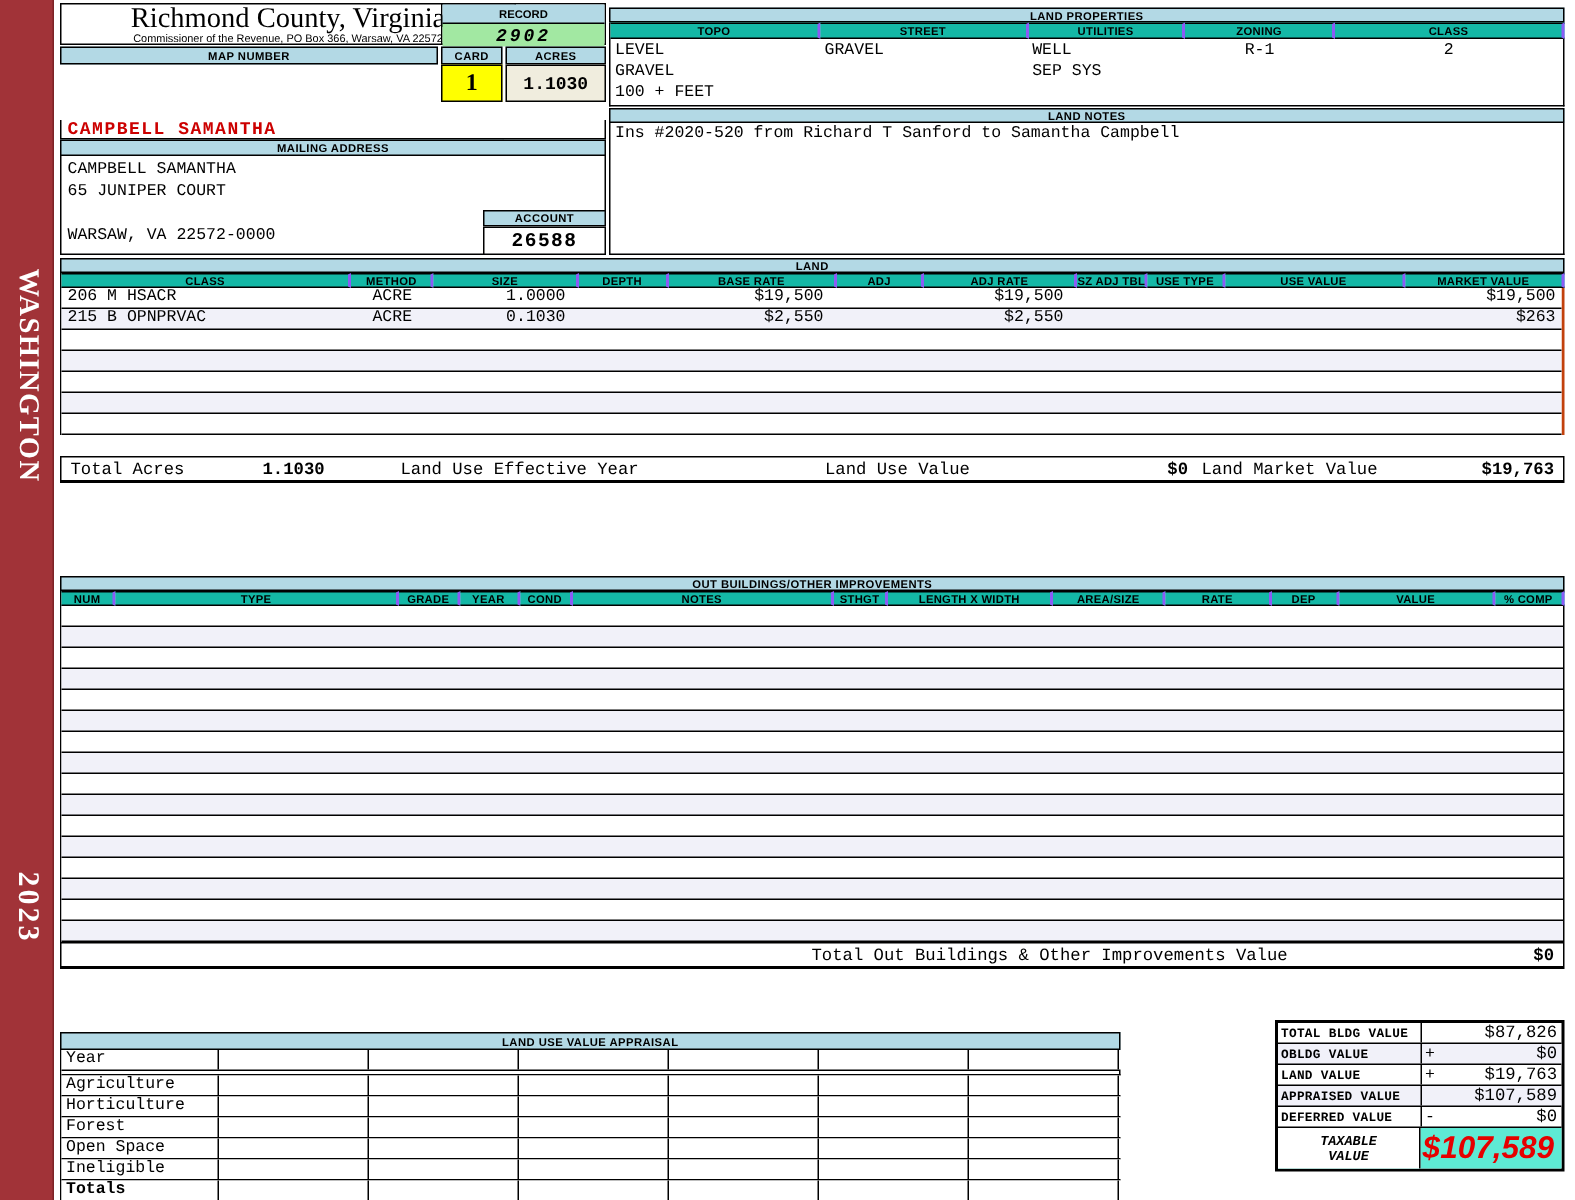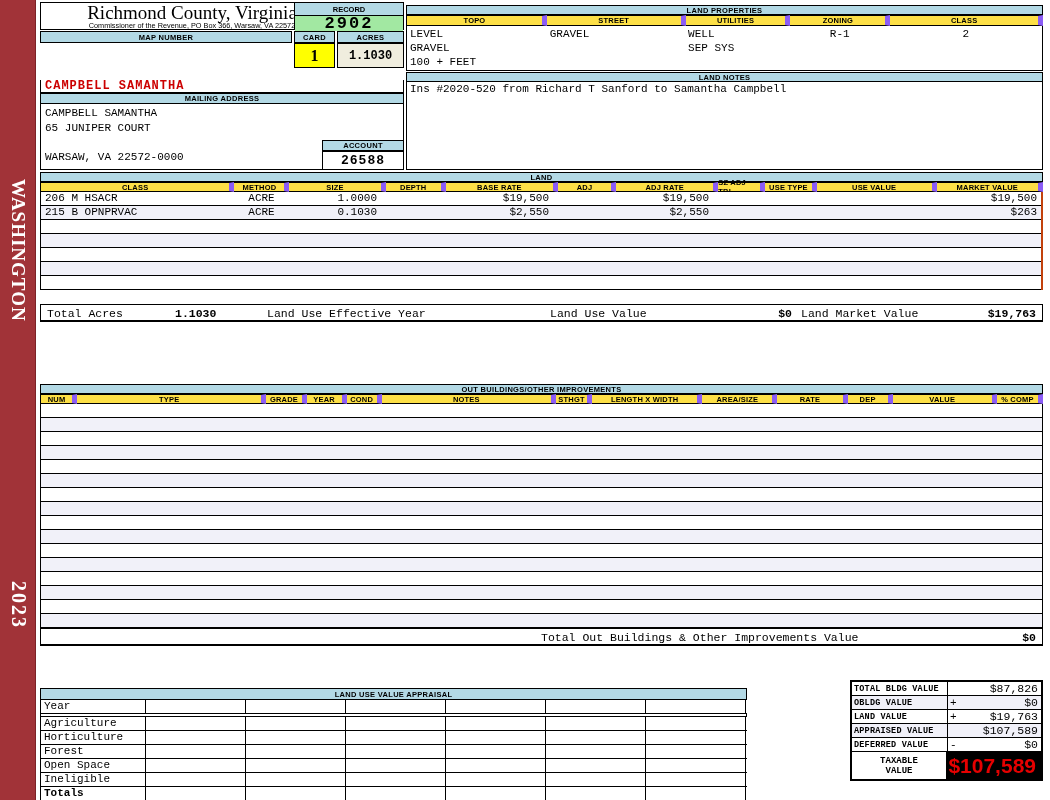--- a/index.html
+++ b/index.html
@@ -30,8 +30,8 @@
   #record-box{left:294px;top:2px;width:110px;height:28px;border:1px solid #000;}
   #record-header{height:12px;background:#B3D9E5;border-bottom:1px solid #000;
      font:bold 7.5px "Liberation Sans",sans-serif;display:flex;align-items:center;justify-content:center;}
-  #record-value{height:15px;background:#A2E8A2;font-weight:bold;font-size:17px;
-     display:flex;align-items:center;justify-content:center;letter-spacing:2px;}
+  #record-value{height:15px;background:#A2E8A2;font-weight:bold;font-size:12px;
+     display:flex;align-items:center;justify-content:center;letter-spacing:2px;font-style:italic;}
   #map-bar{left:40px;top:31px;width:252px;height:12px;}
   #card-bar{left:294px;top:31px;width:41px;height:12px;}
   #acres-bar{left:337px;top:31px;width:67px;height:12px;}

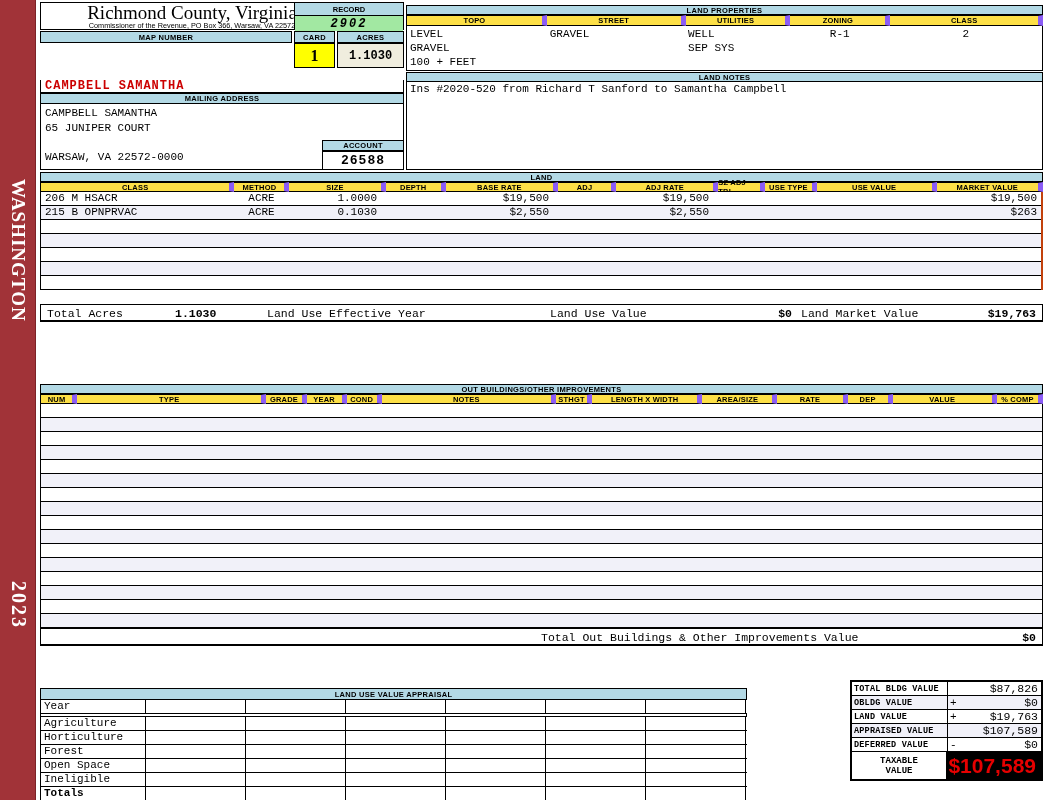--- a/index.html
+++ b/index.html
@@ -18,8 +18,8 @@
   
   .bar{background:#B3D9E5;border:1px solid #000;font:bold 7.5px "Liberation Sans",sans-serif;
        letter-spacing:.3px;display:flex;align-items:center;justify-content:center;}
-  .hcell{border-top:1px solid #000;border-bottom:1px solid #000;border-right:5px solid #8b5cf6;
-         background:#fde047;font:bold 7.5px "Liberation Sans",sans-serif;letter-spacing:.2px;
+  .hcell{border-top:1px solid #000;border-bottom:1px solid #000;border-right:2px solid #8b5cf6;
+         background:#14b8a6;font:bold 7.5px "Liberation Sans",sans-serif;letter-spacing:.2px;
          display:flex;align-items:center;justify-content:center;box-sizing:border-box;height:100%;}
   .hrow{display:flex;}
 

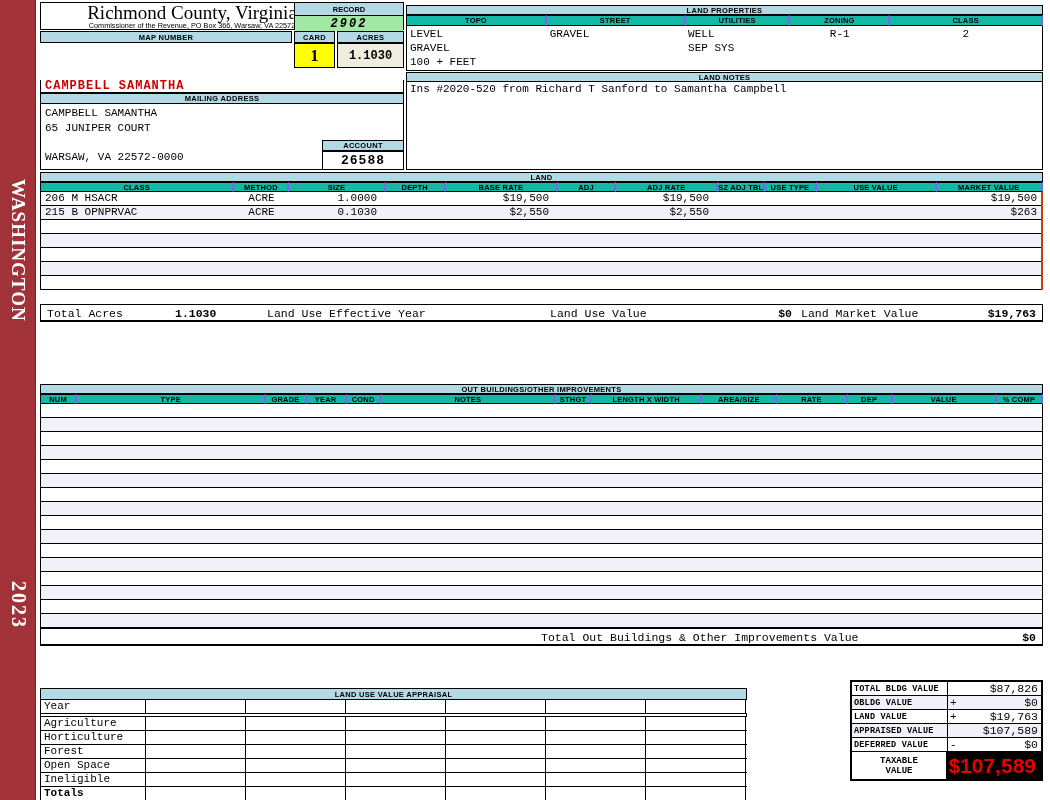--- a/index.html
+++ b/index.html
@@ -116,7 +116,7 @@
      box-sizing:border-box;height:100%;display:flex;align-items:center;letter-spacing:.2px;}
   .ps-sign{width:14px;font-size:11px;text-align:left;padding-left:2px;}
   .ps-value{flex:1;text-align:right;font-size:11.5px;padding-right:3px;}
-  #ps-taxable{display:flex;height:27px;background:#000000;}
+  #ps-taxable{display:flex;height:27px;background:#5eead4;font-style:italic;}
   #ps-taxable-label{width:94px;background:#fff;border-right:1px solid #000;font-weight:bold;font-size:9px;
      line-height:10px;display:flex;align-items:center;justify-content:center;text-align:center;}
   #ps-taxable-value{flex:1;color:#E60000;font-family:"Liberation Sans",sans-serif;font-weight:bold;

